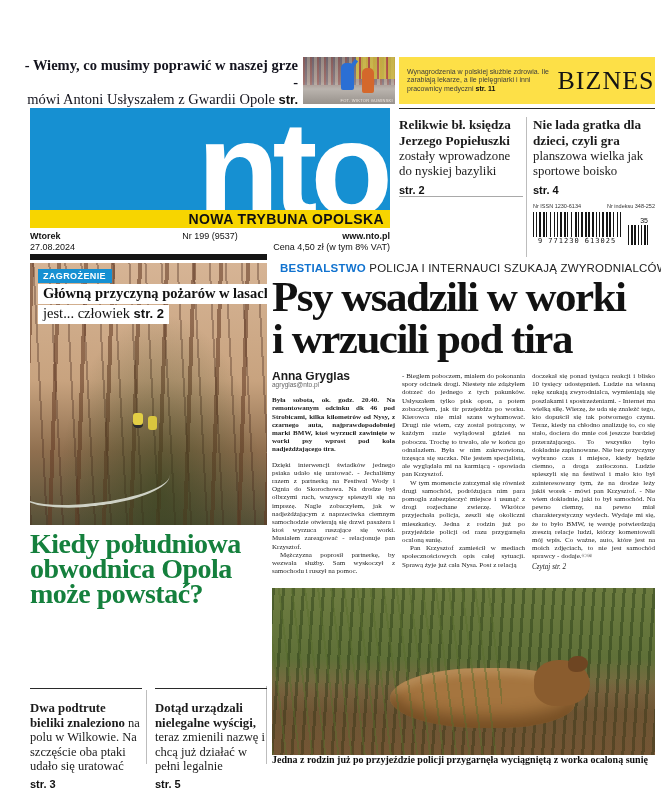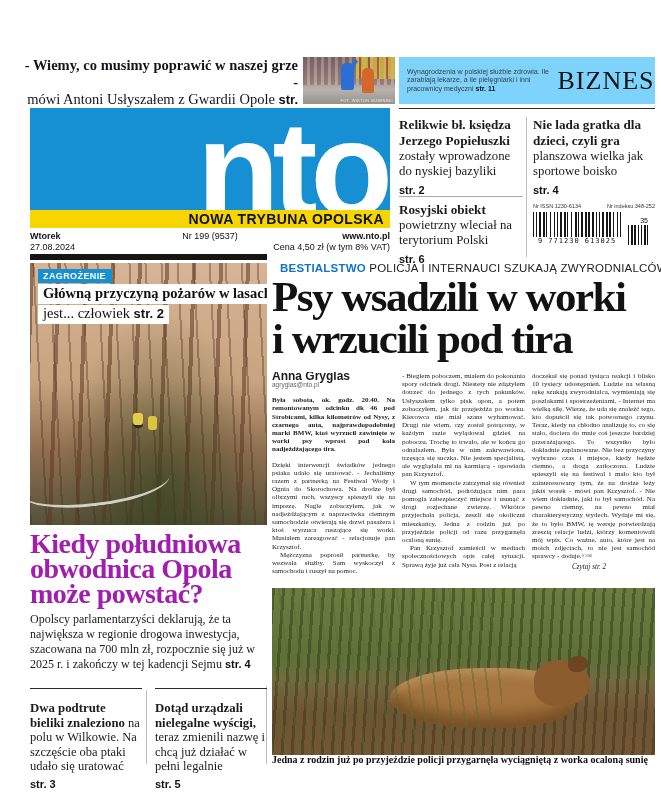--- a/index.html
+++ b/index.html
@@ -24,7 +24,7 @@
   .hb-credit{position:absolute;right:2px;bottom:1px;font-size:4px;letter-spacing:.3px;color:#f0e9e2;text-transform:uppercase;}
 
   
-  .biznes{left:399px;top:57px;width:256px;height:47px;background:#7dd3fc;display:flex;align-items:center;}
+  .biznes{left:399px;top:57px;width:256px;height:47px;background:#fde047;display:flex;align-items:center;}
   .biznes-text{width:148px;padding:4px 2px 4px 8px;font-size:7px;line-height:8.6px;color:#3c3c3c;}
   .biznes-text .pref{font-size:7px;}
   .biznes-logo{flex:1;text-align:center;font-family:"Liberation Serif",serif;font-size:26px;

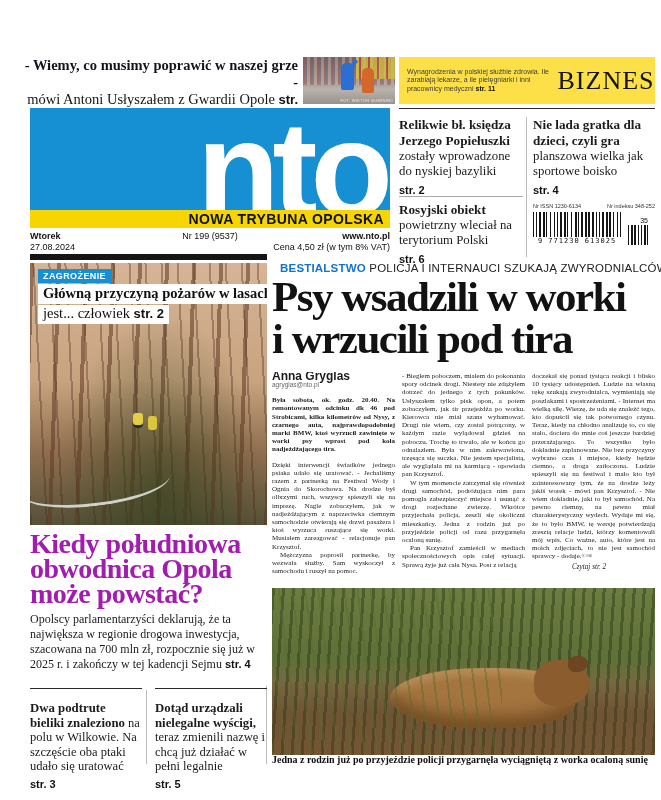--- a/index.html
+++ b/index.html
@@ -172,11 +172,6 @@
   </div>
 
   <div class="abs ruleA2"></div>
-  <div class="abs brief briefA2">
-    <b>Rosyjski obiekt</b>
-    <span>powietrzny wleciał na terytorium Polski</span>
-    <span class="pref">str. 6</span>
-  </div>
 
   <div class="abs bcblock">
     <div class="bclabels">

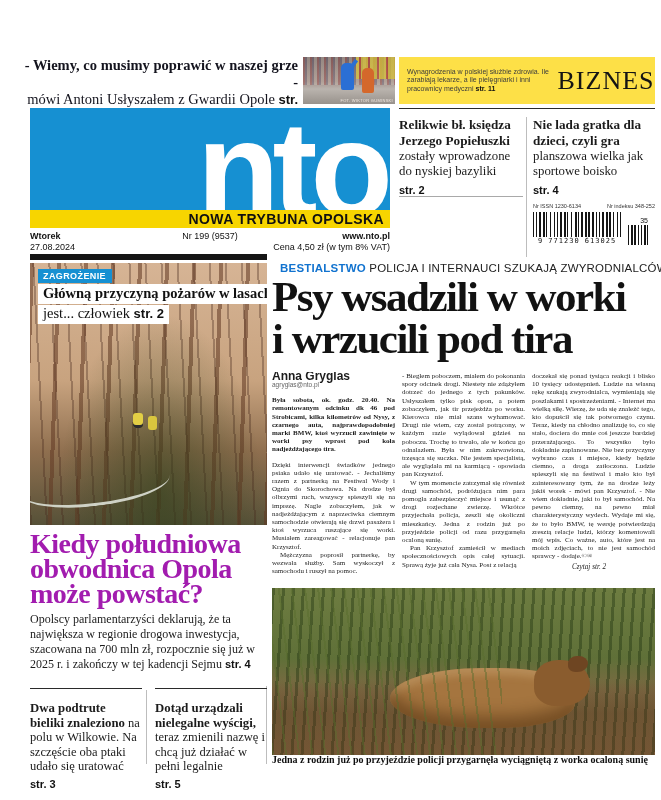--- a/index.html
+++ b/index.html
@@ -86,7 +86,7 @@
   .fire-h2 .pref{font-size:13px;}
 
   .obw-h{left:30px;top:531px;width:240px;font-family:"Liberation Serif",serif;font-weight:bold;
-    font-size:28px;line-height:25px;letter-spacing:-.5px;color:#a21caf;}
+    font-size:28px;line-height:25px;letter-spacing:-.5px;color:#15803d;}
   .obw-p{left:30px;top:612px;width:240px;font-family:"Liberation Serif",serif;font-size:12px;
     line-height:15px;color:#1b1b1b;}
   .obw-p .pref{font-size:11px;}

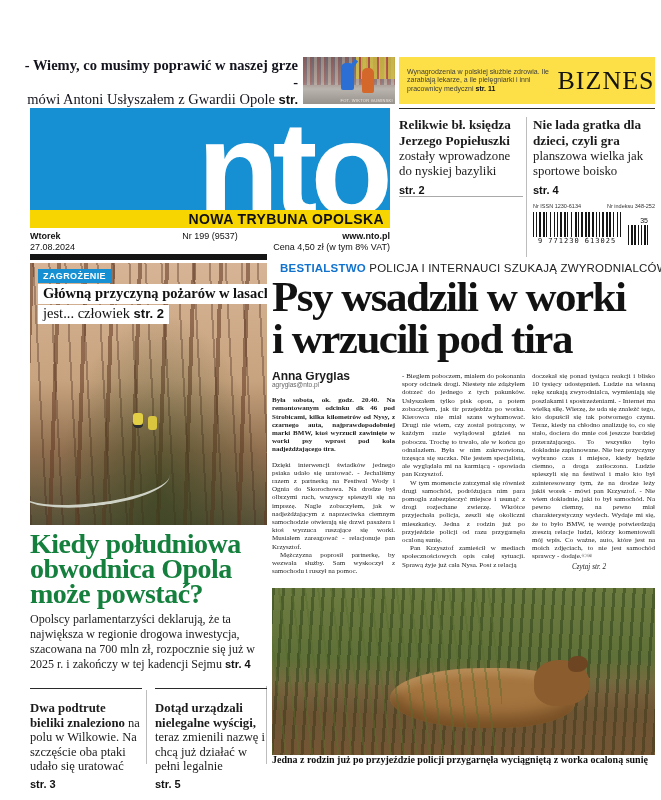--- a/index.html
+++ b/index.html
@@ -114,7 +114,7 @@
   .lead{font-weight:bold;margin-bottom:7px;}
   .para{margin:0 0 0 0;}
   .para + .para{text-indent:8px;}
-  .readmore{font-style:italic;font-size:7.2px;margin-top:2px;text-align:left;margin-left:40px;}
+  .readmore{font-style:italic;font-size:7.2px;margin-top:2px;text-align:left;}
 
   .dogphoto{left:272px;top:588px;width:383px;height:167px;overflow:hidden;
     background:

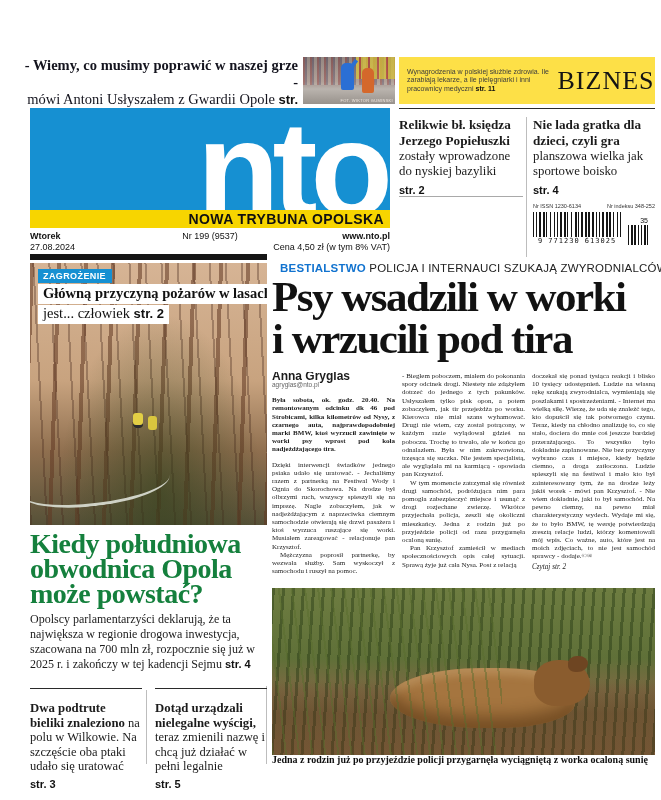--- a/index.html
+++ b/index.html
@@ -221,8 +221,6 @@
   </div>
 
   <div class="abs obw-h">Kiedy południowa obwodnica Opola może powstać?</div>
-  <div class="abs obw-p"><span>Opolscy parlamentarzyści deklarują, że ta największa w regionie drogowa inwestycja, szacowana na 700 mln zł, rozpocznie się już w 2025 r. i zakończy w tej kadencji Sejmu</span>
-    <b class="pref">str. 4</b></div>
 
   <div class="abs vruleBB1"></div>
   <div class="abs vruleBB2"></div>

